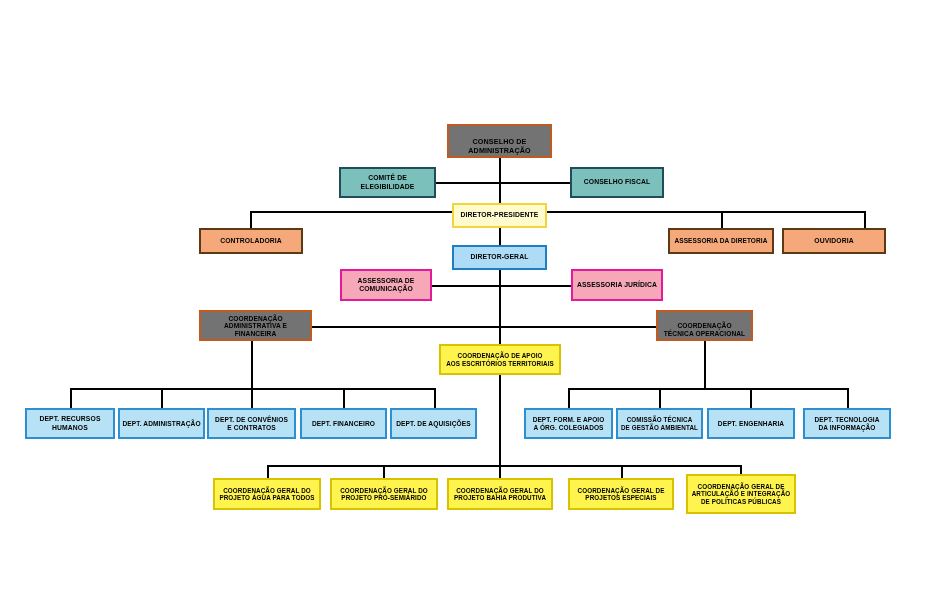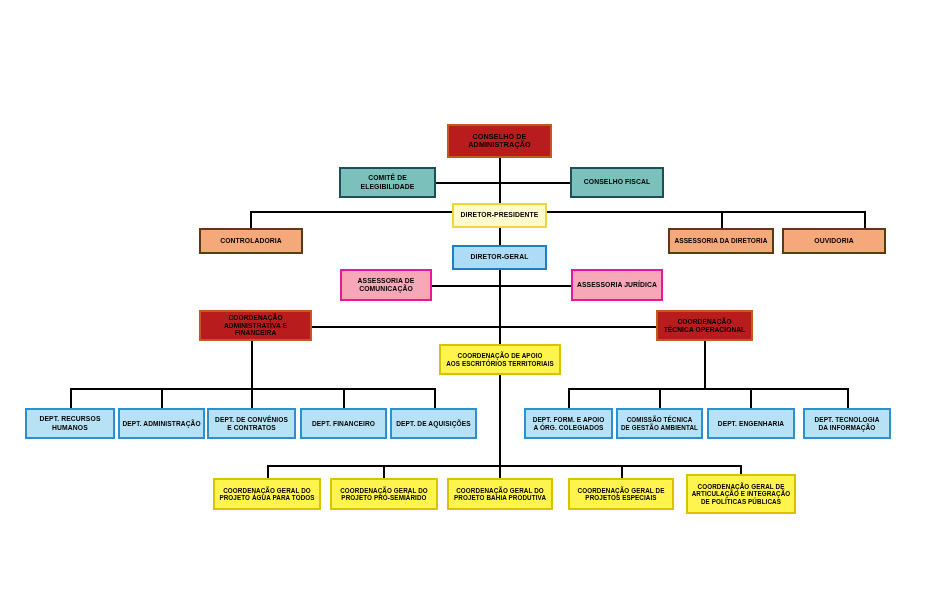--- a/index.html
+++ b/index.html
@@ -36,7 +36,7 @@
     width: 100%;
   }
   
-  .n-gold      { background: #b91c1c; border: 2px solid #C05A1E; }
+  .n-gold      { background: #737373; border: 2px solid #C05A1E; align-items: flex-end; }
   .n-teal      { background: #7CC0BB; border: 2px solid #1F4E5A; }
   .n-cream     { background: #FFFBCC; border: 2px solid #F2D43C; }
   .n-peach     { background: #F5A97B; border: 2px solid #5B3A14; }

